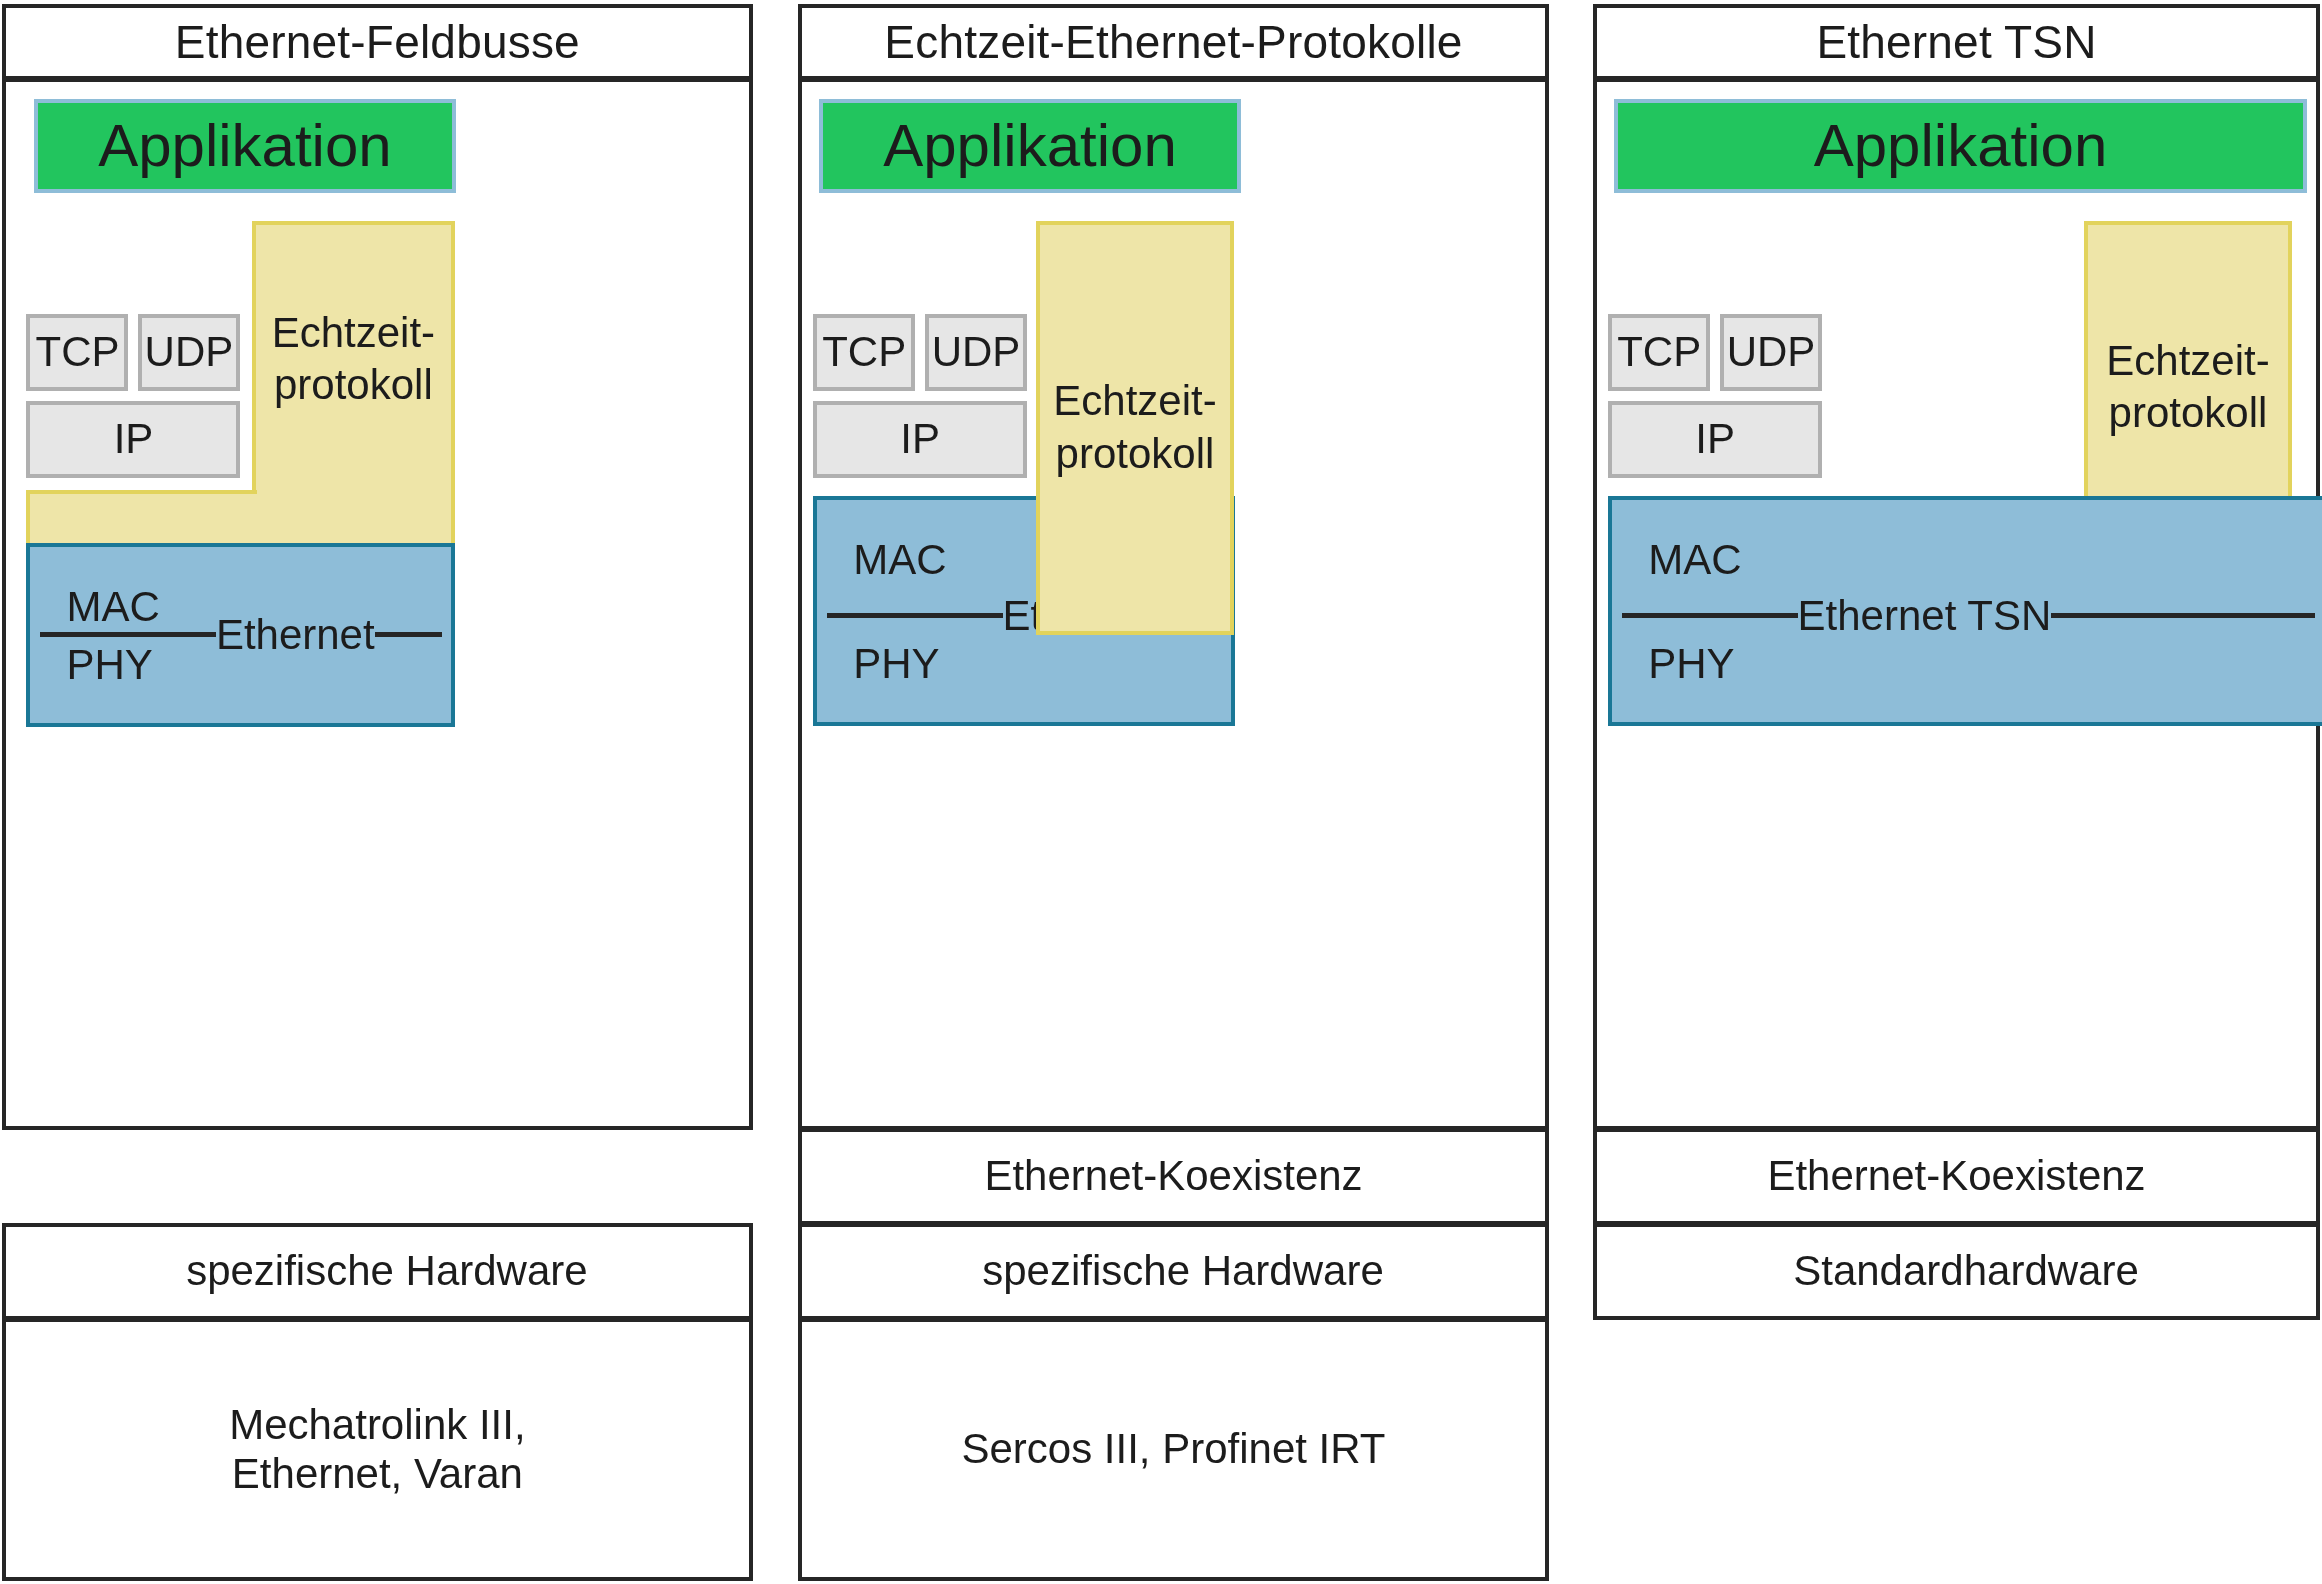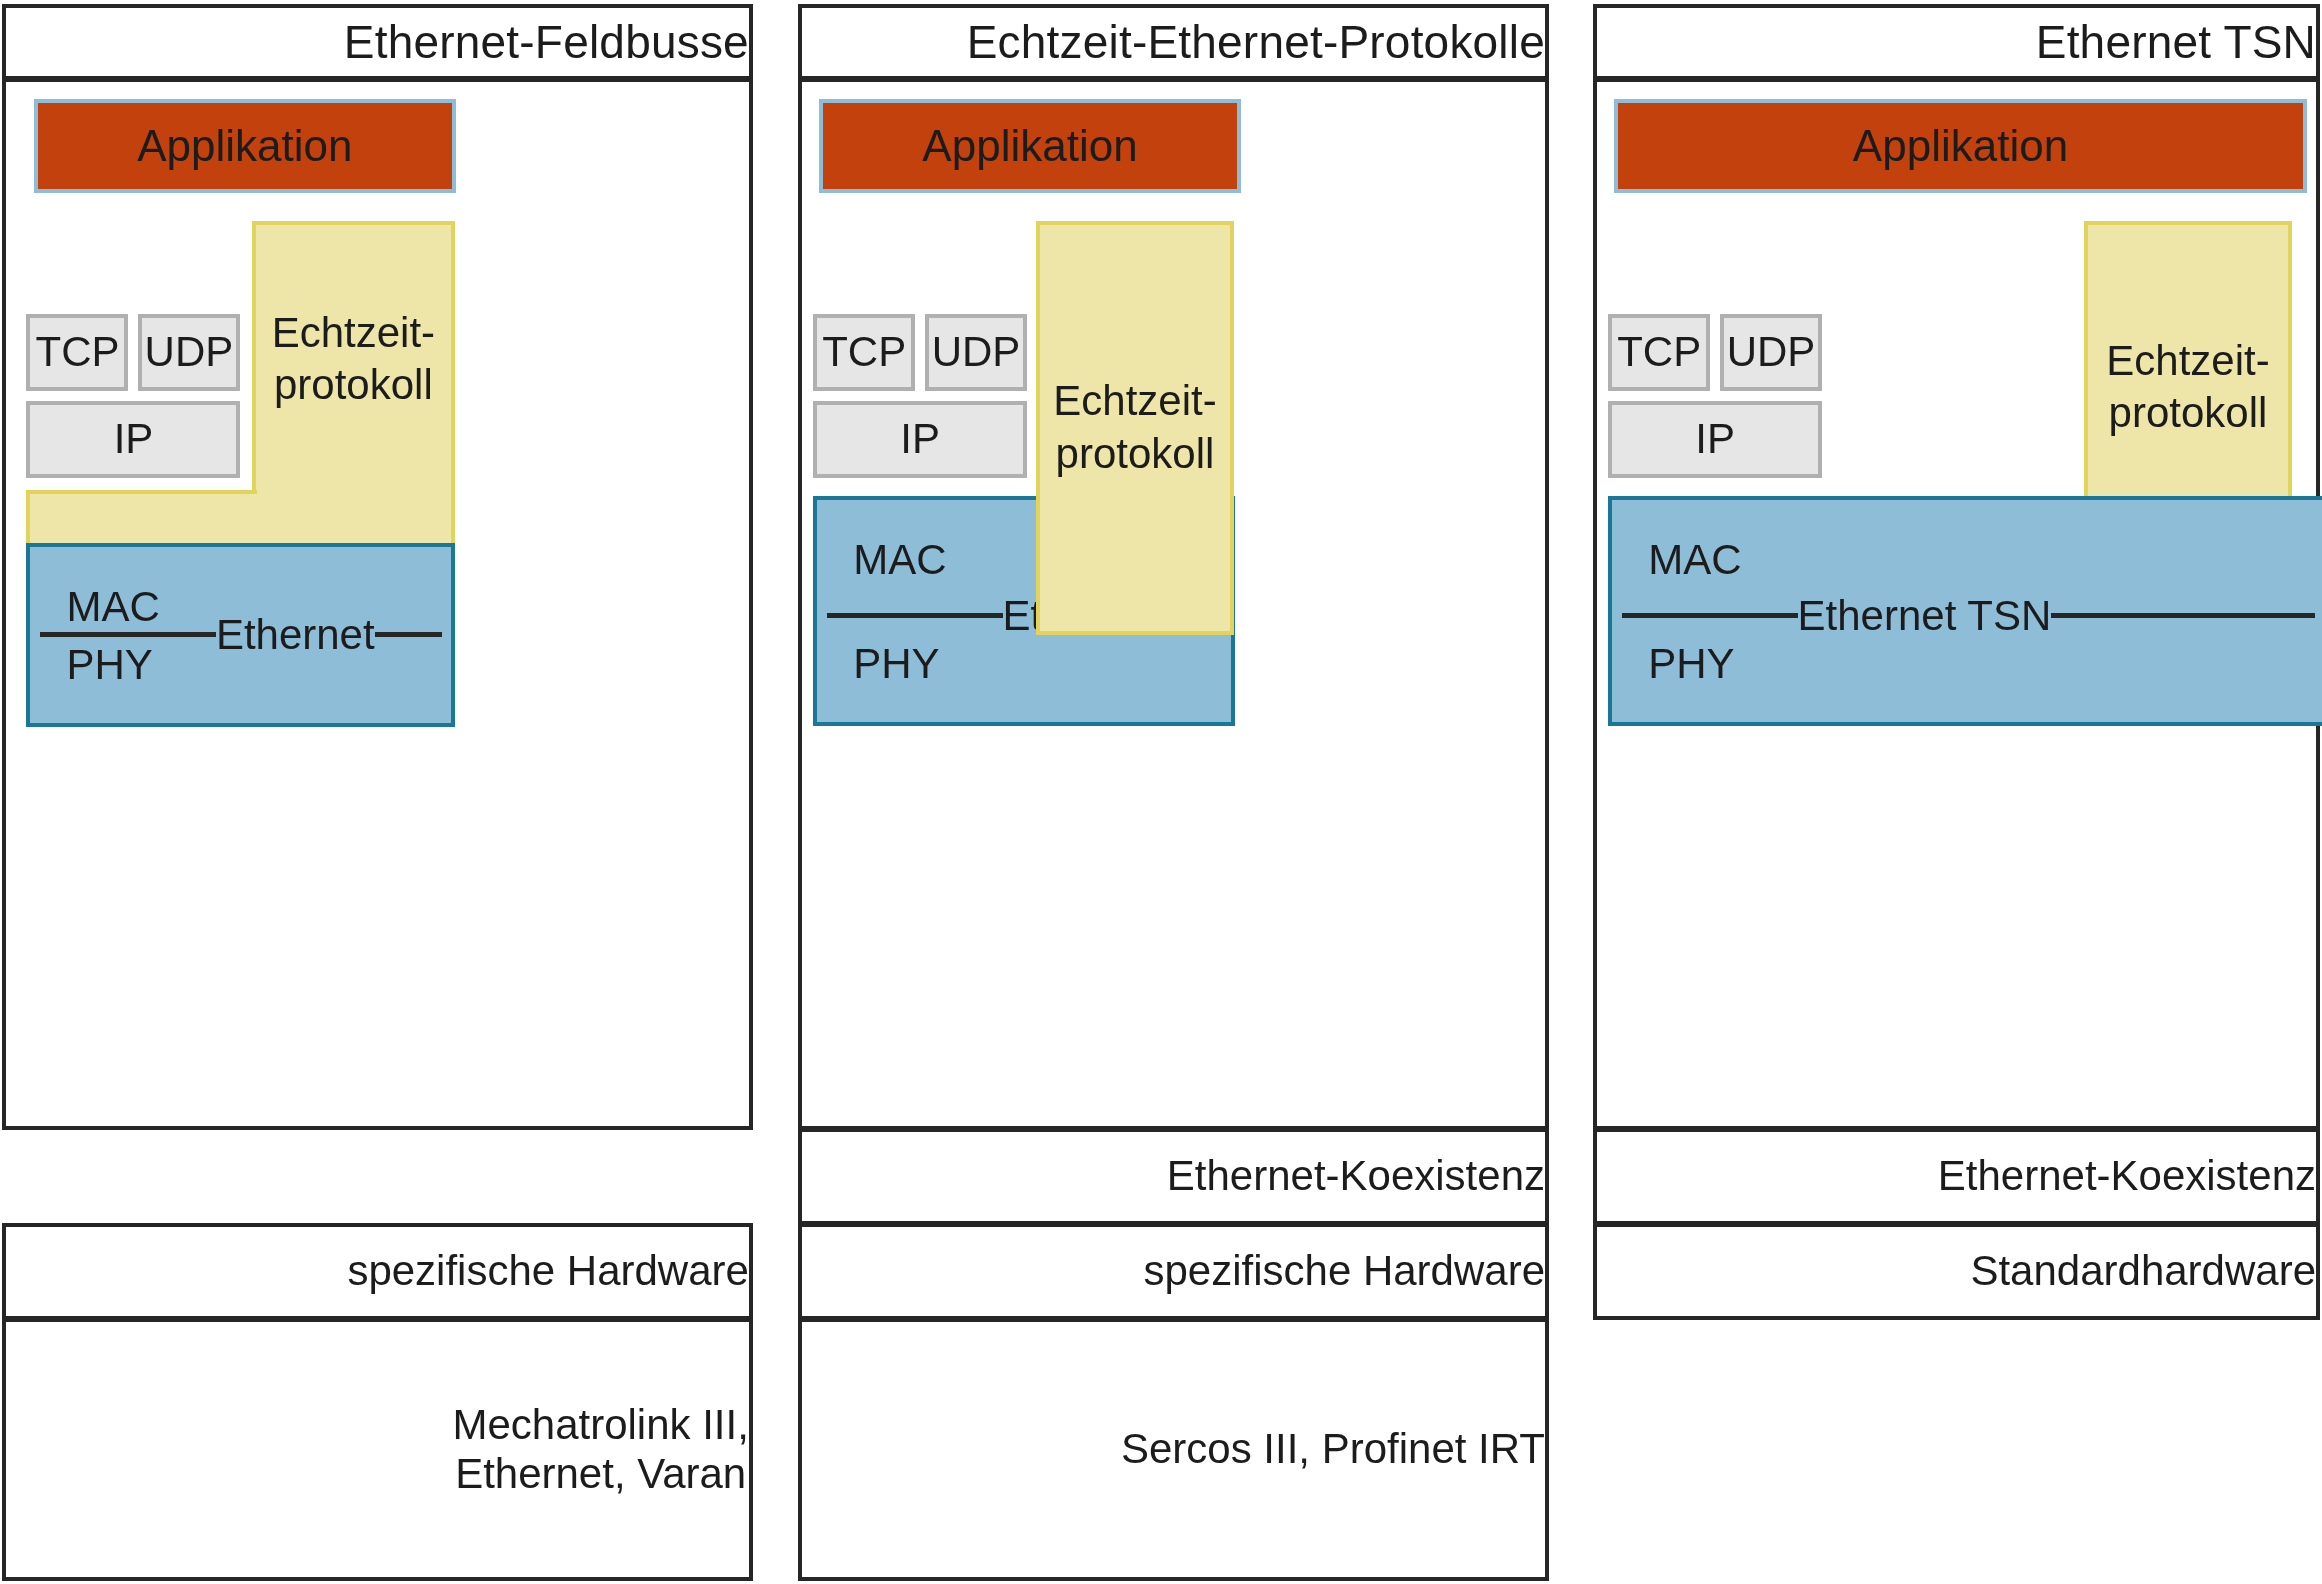--- a/index.html
+++ b/index.html
@@ -37,7 +37,7 @@
     background:#ffffff;
     display:flex;
     align-items:center;
-    justify-content:flex-end;
+    justify-content:center;
     text-align:center;
   }
 

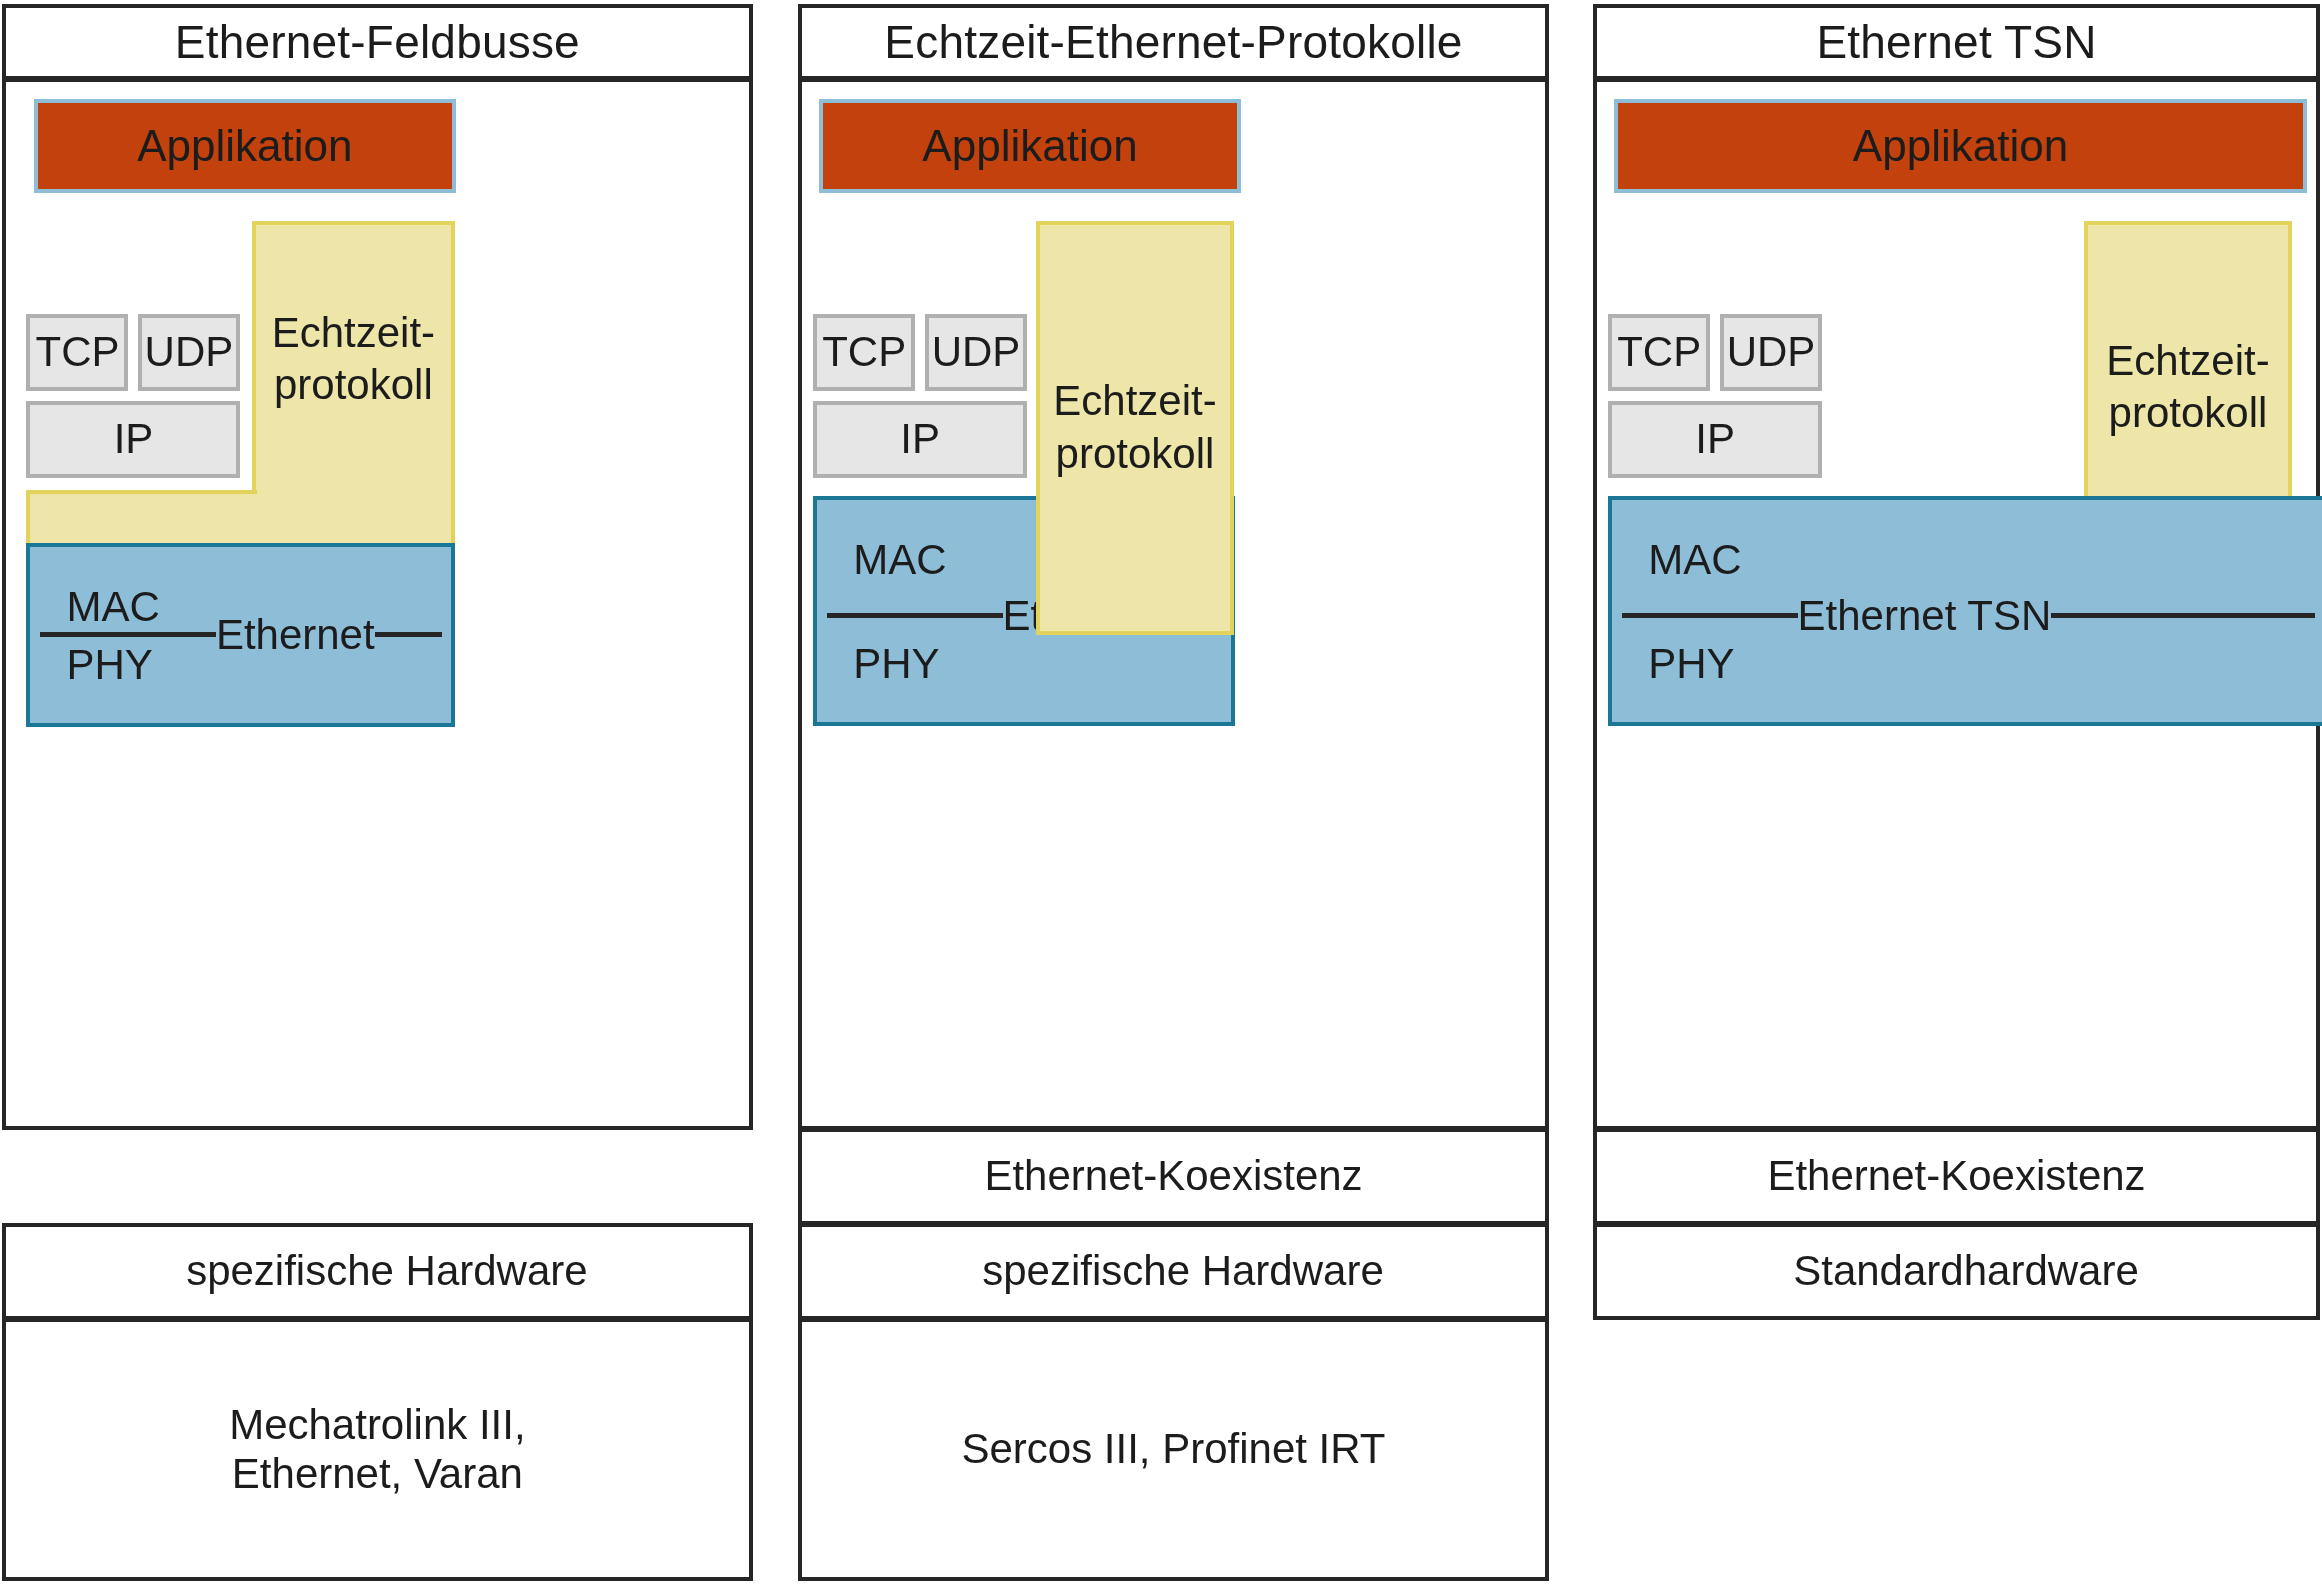--- a/index.html
+++ b/index.html
@@ -69,12 +69,12 @@
   .appbox{
     position:absolute;
     box-sizing:border-box;
-    background:#c2410c;
+    background:#22c55e;
     border:4.7px solid #8ebdd8;
     display:flex;
     align-items:center;
     justify-content:center;
-    font-size:44px;
+    font-size:60px;
   }
 
   .greybox{

